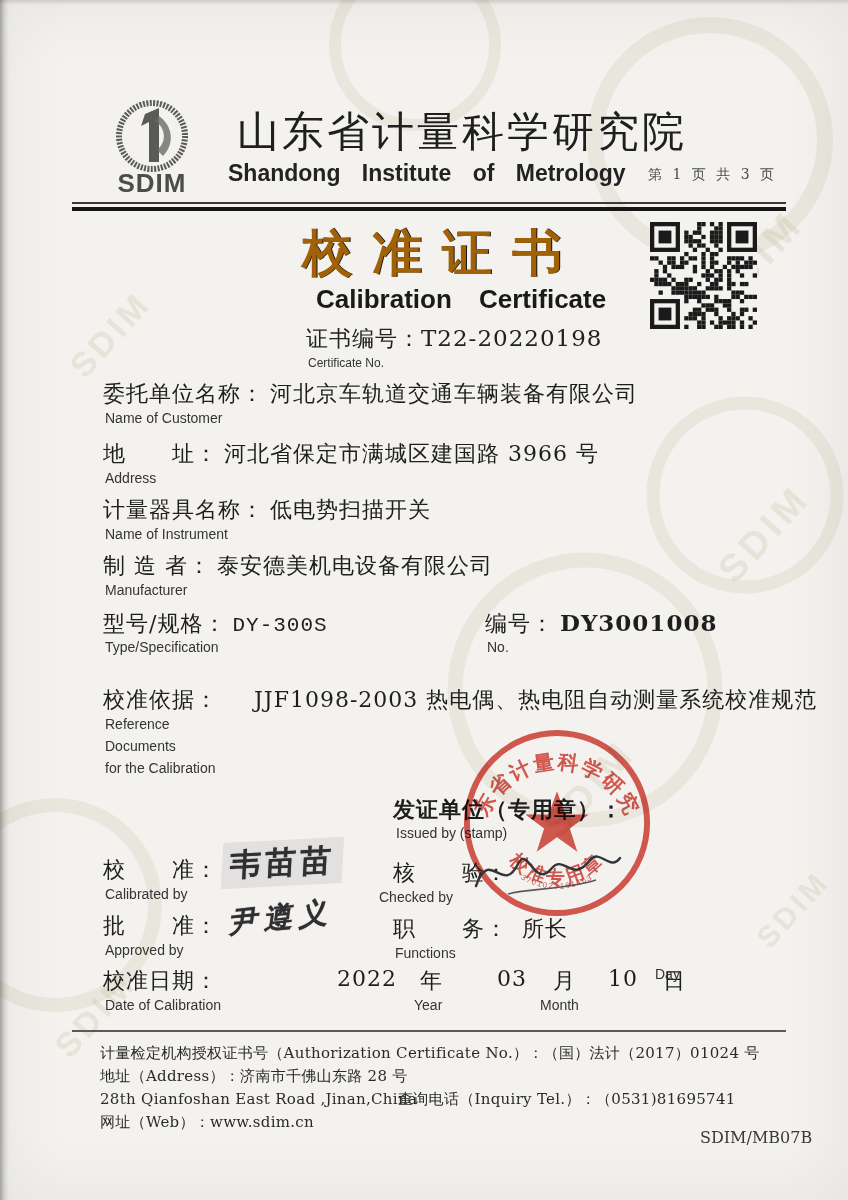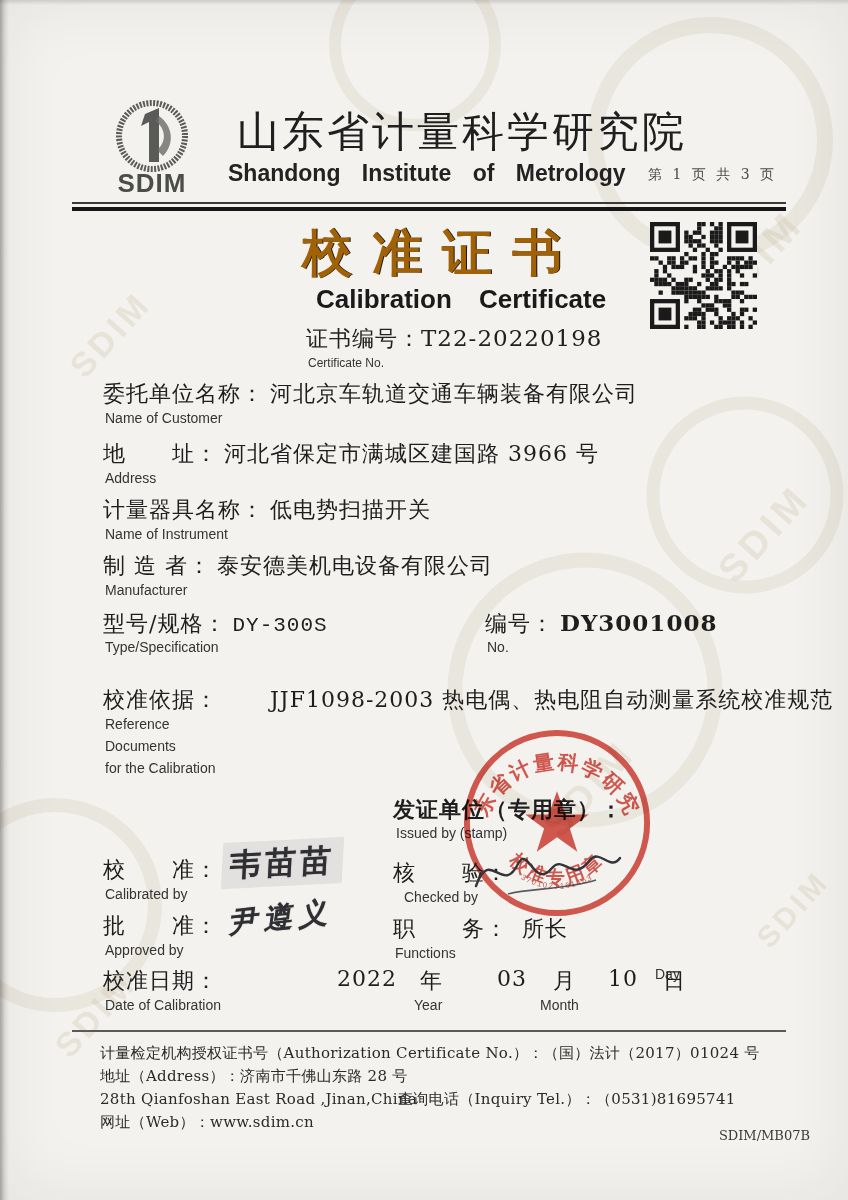--- a/index.html
+++ b/index.html
@@ -348,7 +348,7 @@
   <div class="abs en sub" style="left:487px;top:639px;">No.</div>
 
   <div class="abs cn row" style="top:685px;">
-    <span>校准依据：</span><span class="val" style="margin-left:52px;">JJF1098-2003 热电偶、热电阻自动测量系统校准规范</span>
+    <span>校准依据：</span><span class="val" style="margin-left:36px;">JJF1098-2003 热电偶、热电阻自动测量系统校准规范</span>
   </div>
   <div class="abs en sub" style="top:716px;">Reference</div>
   <div class="abs en sub" style="top:738px;">Documents</div>

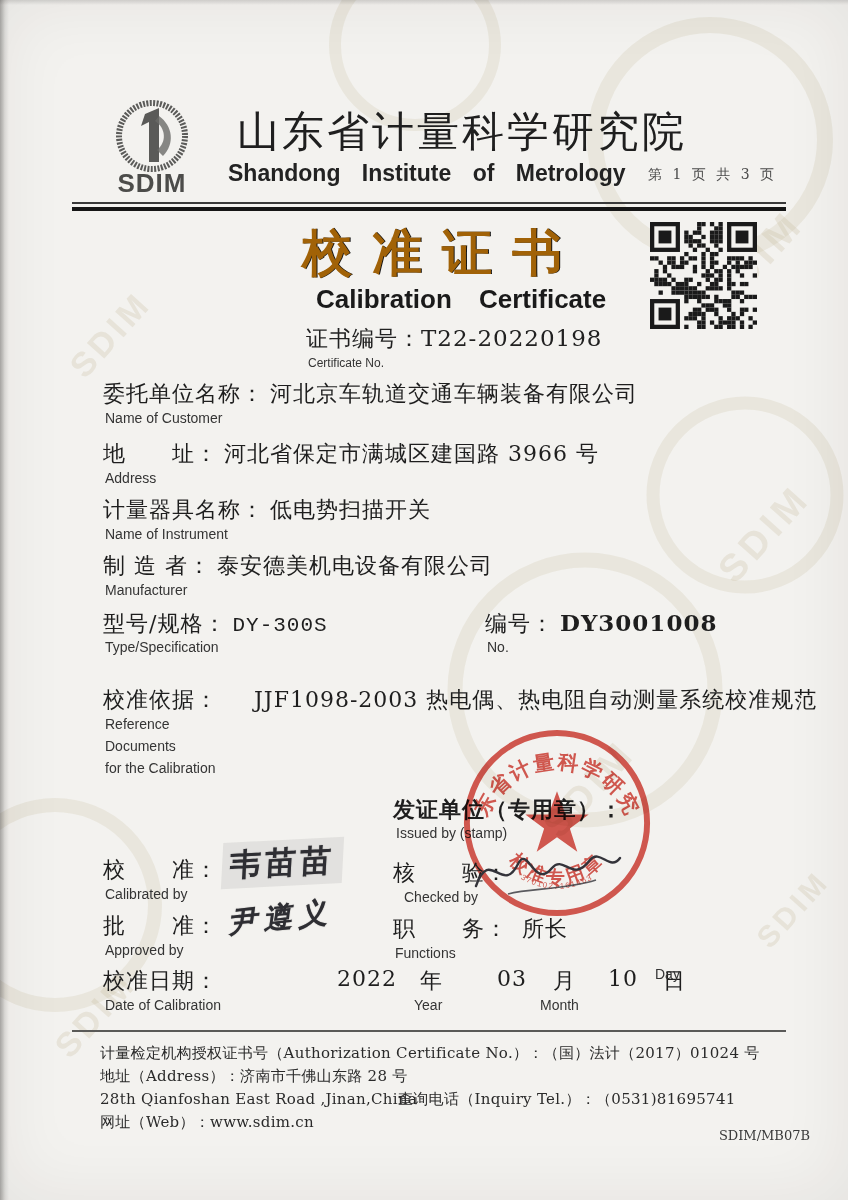--- a/index.html
+++ b/index.html
@@ -386,7 +386,7 @@
   <div class="abs cn row" style="top:855px;">校　　准：</div>
   <div class="abs en sub" style="top:886px;">Calibrated by</div>
   <div class="abs cn row" style="left:393px;top:858px;">核　　验：</div>
-  <div class="abs en sub" style="left:404px;top:889px;">Checked by</div>
+  <div class="abs en sub" style="left:379px;top:889px;">Checked by</div>
   <div class="abs cn row" style="top:911px;">批　　准：</div>
   <div class="abs en sub" style="top:942px;">Approved by</div>
   <div class="abs cn row" style="left:393px;top:914px;">

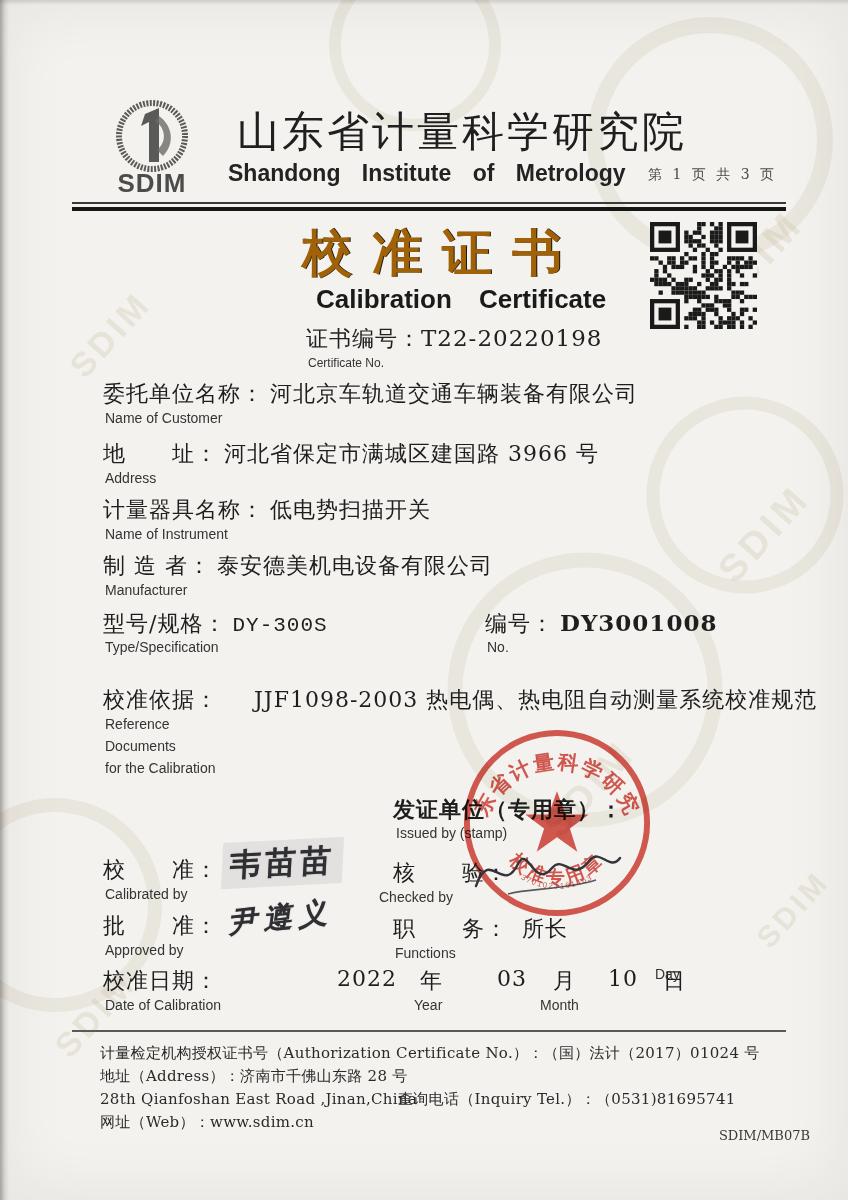--- a/index.html
+++ b/index.html
@@ -48,7 +48,7 @@
   .rule-thin{left:72px;top:1030px;width:714px;border-top:2px solid #5a5a58;}
   .foot{font-size:15px;color:#2a2a2a;letter-spacing:.3px;}
   .underline{text-decoration:underline;}
-  .form-code{left:700px;top:1128px;width:110px;text-align:right;font-size:13px;color:#3a3a3a;}
+  .form-code{left:700px;top:1128px;width:110px;text-align:right;font-size:16px;color:#3a3a3a;}
   
   .wm{position:absolute;pointer-events:none;}
   .wm text{font-family:"Liberation Sans",sans-serif;font-weight:bold;}

